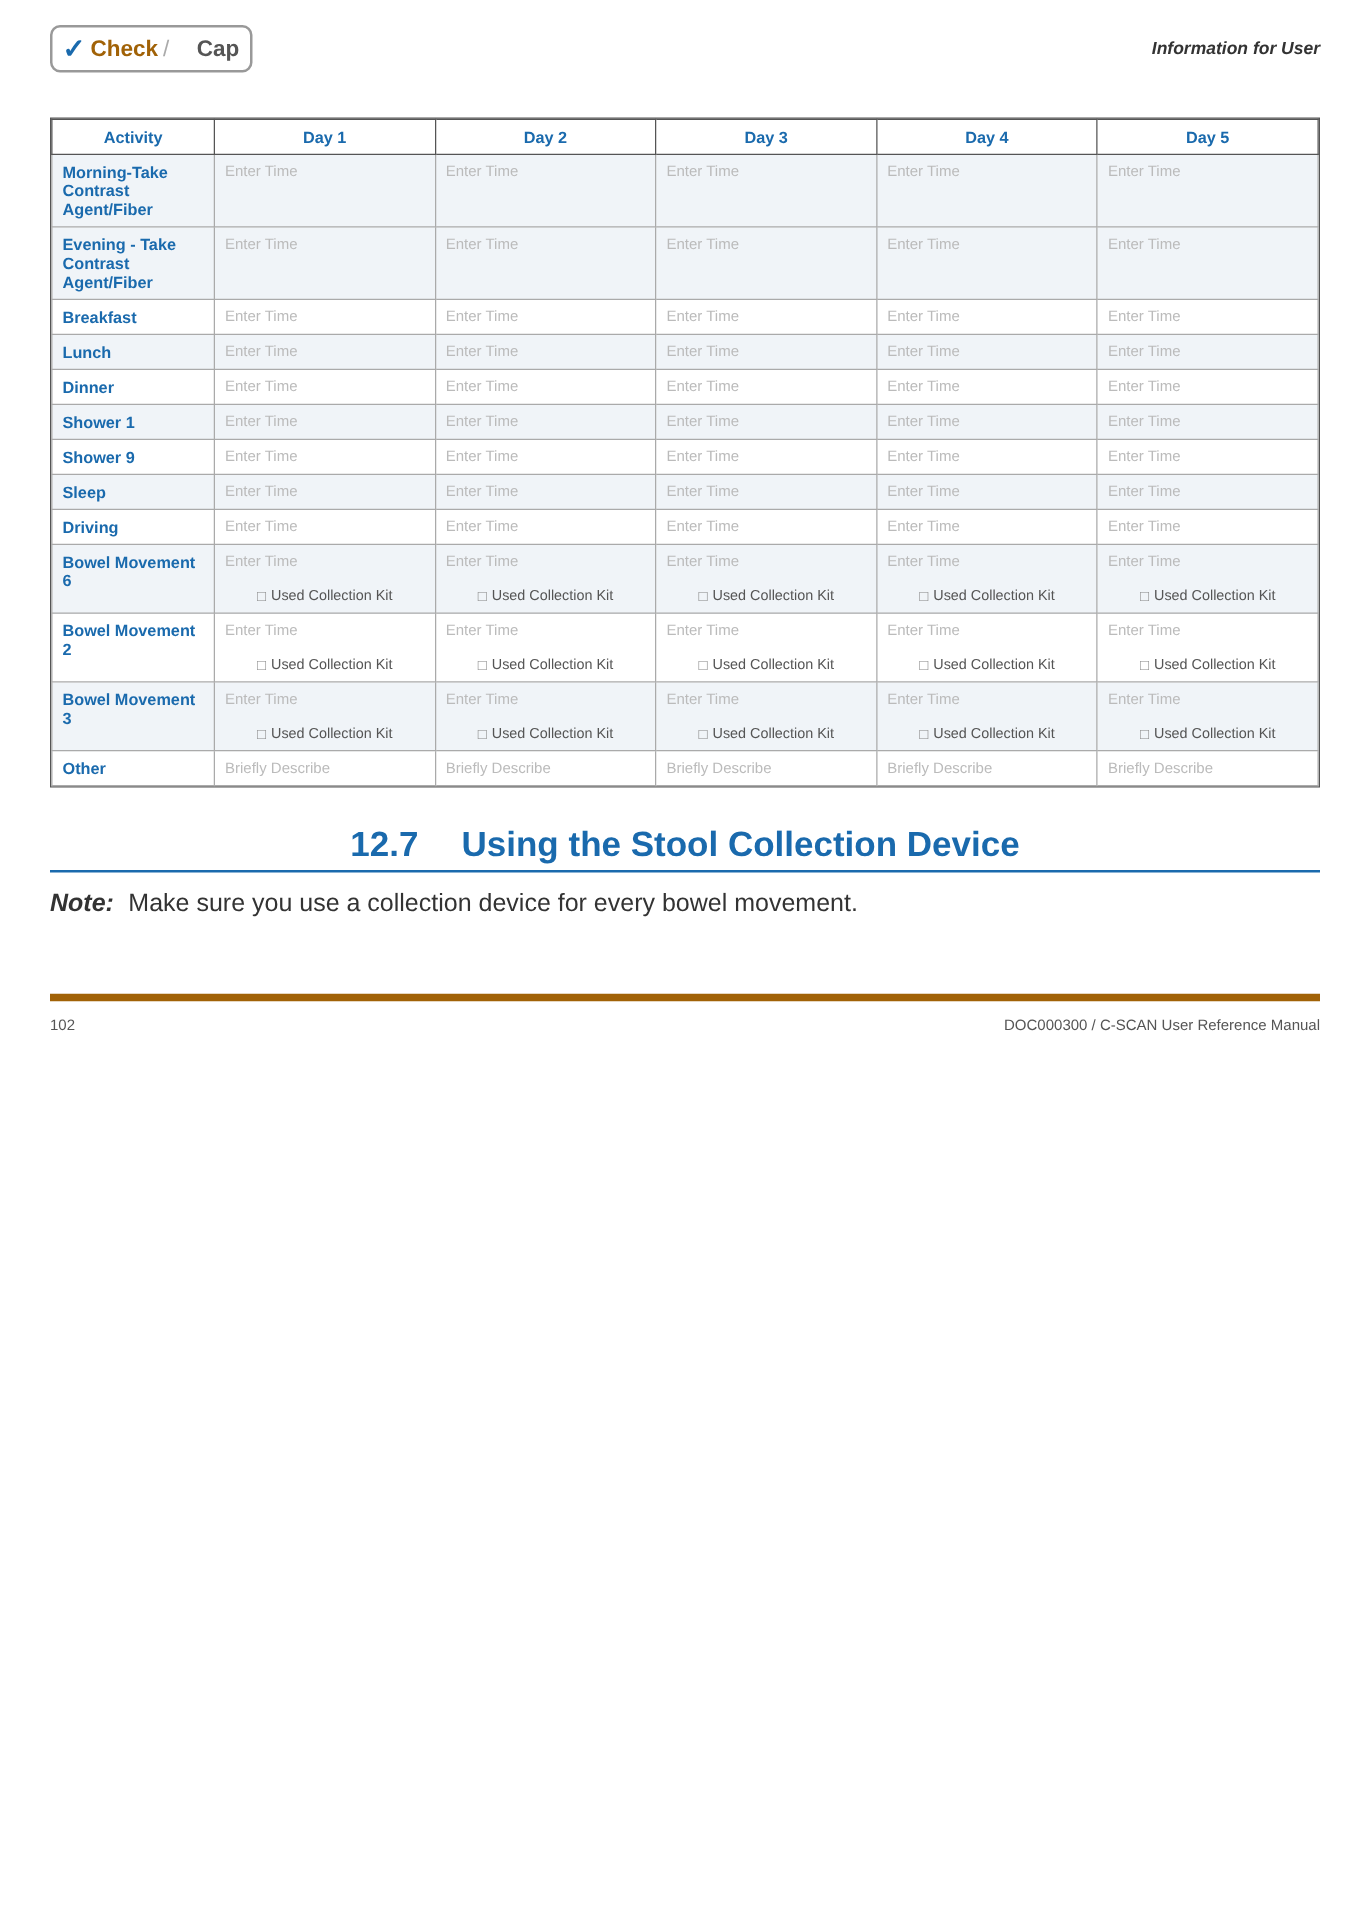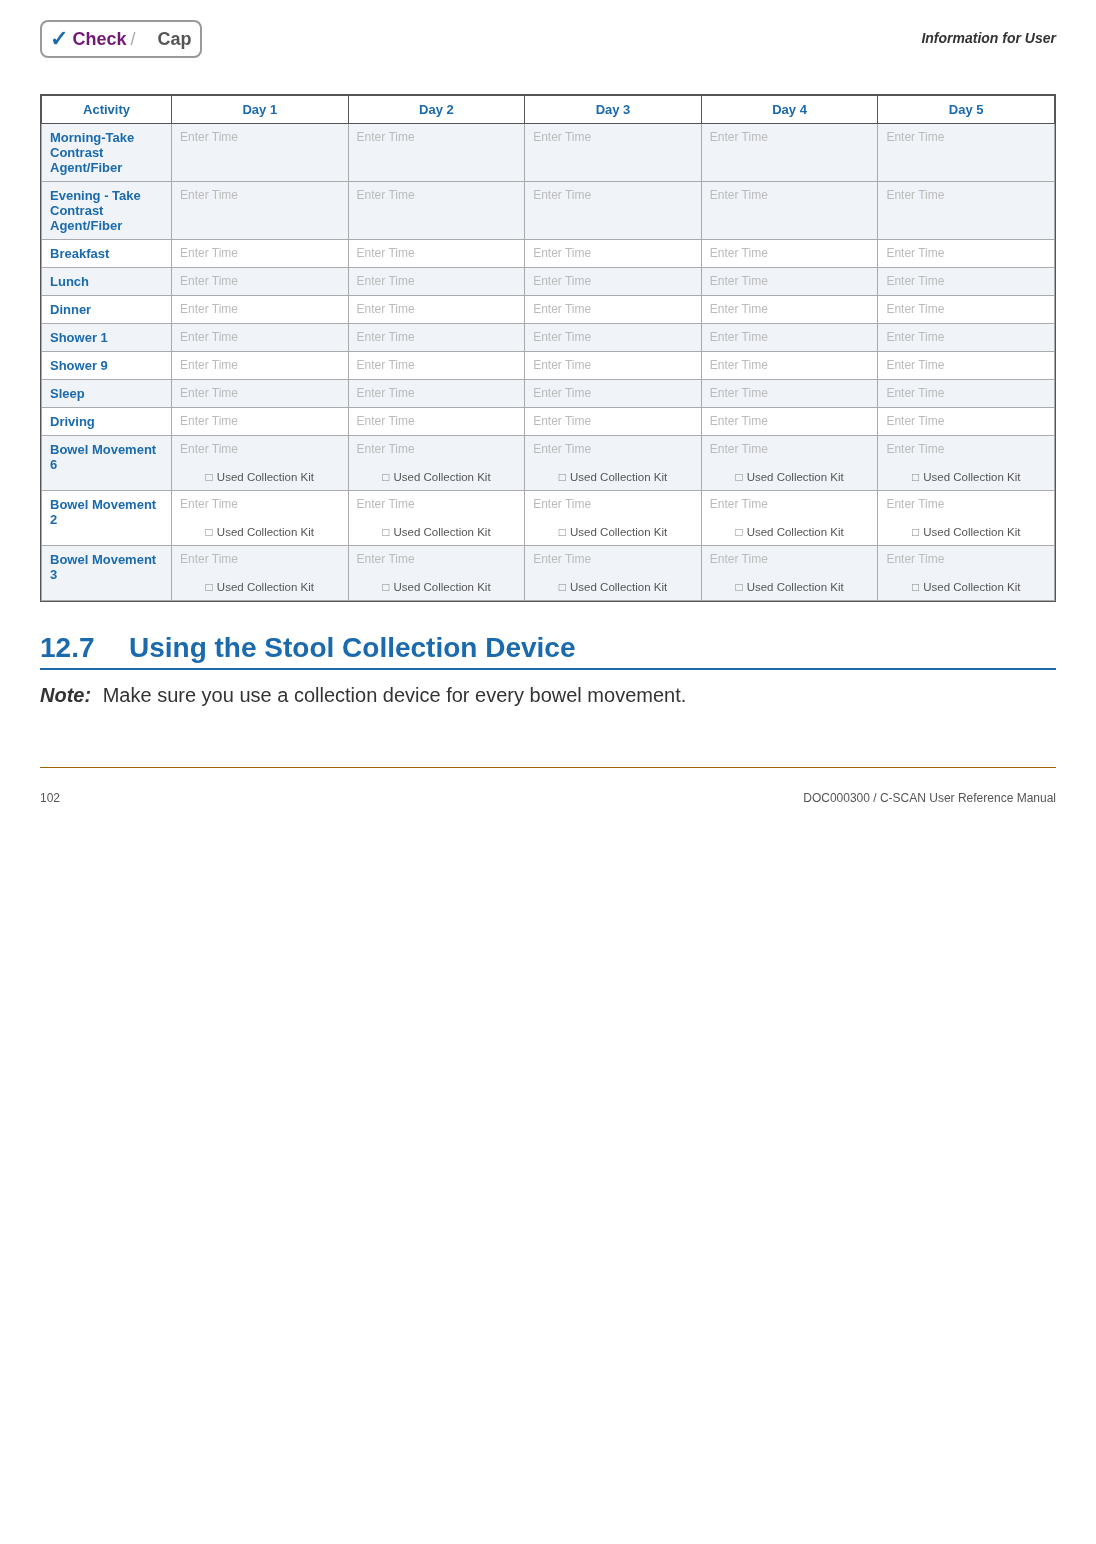--- a/index.html
+++ b/index.html
@@ -32,7 +32,7 @@
     .logo-check {
       font-size: 18px;
       font-weight: bold;
-      color: #701a75;
+      color: #a16207;
     }
     .logo-cap {
       font-size: 18px;

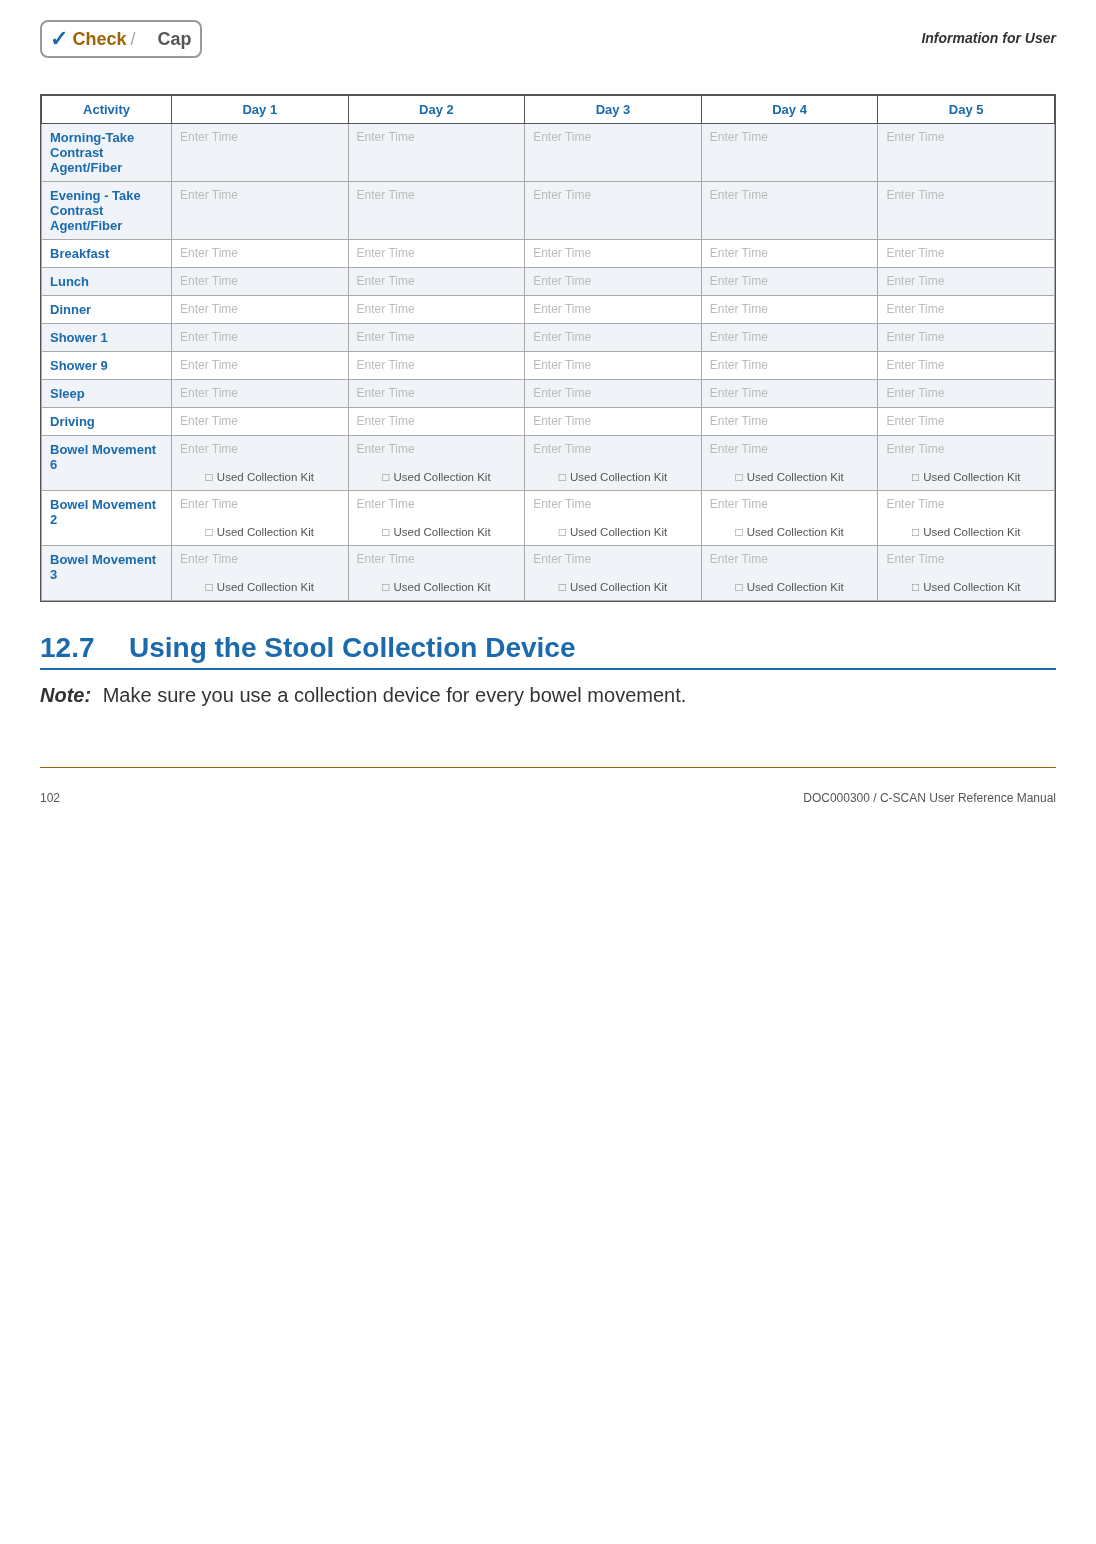--- a/index.html
+++ b/index.html
@@ -361,6 +361,14 @@
             </div>
           </td>
         </tr>
+        <tr>
+          <td class="activity-col">Other</td>
+          <td class="briefly-describe">Briefly Describe</td>
+          <td class="briefly-describe">Briefly Describe</td>
+          <td class="briefly-describe">Briefly Describe</td>
+          <td class="briefly-describe">Briefly Describe</td>
+          <td class="briefly-describe">Briefly Describe</td>
+        </tr>
       </tbody>
   </table>
 </div>

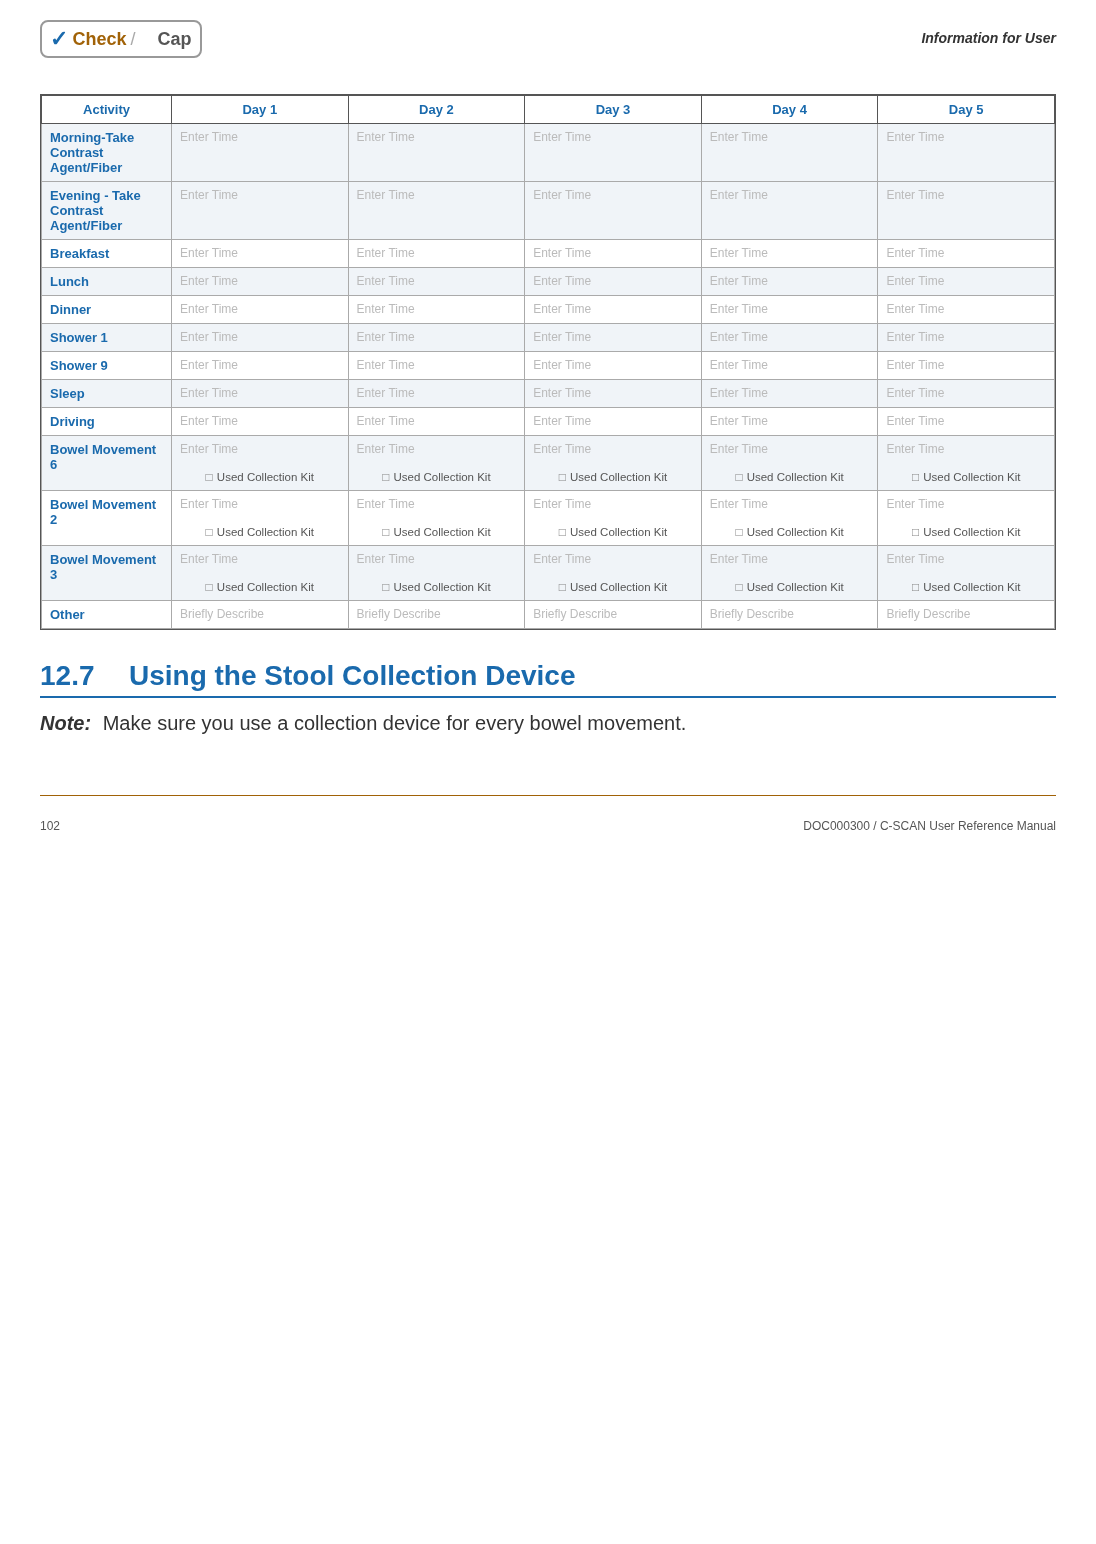--- a/index.html
+++ b/index.html
@@ -124,6 +124,7 @@
       border-bottom: 2px solid #1a6aad;
       padding-bottom: 4px;
       margin-bottom: 14px;
+      text-align: center;
     }
     .note-text {
       font-size: 20px;

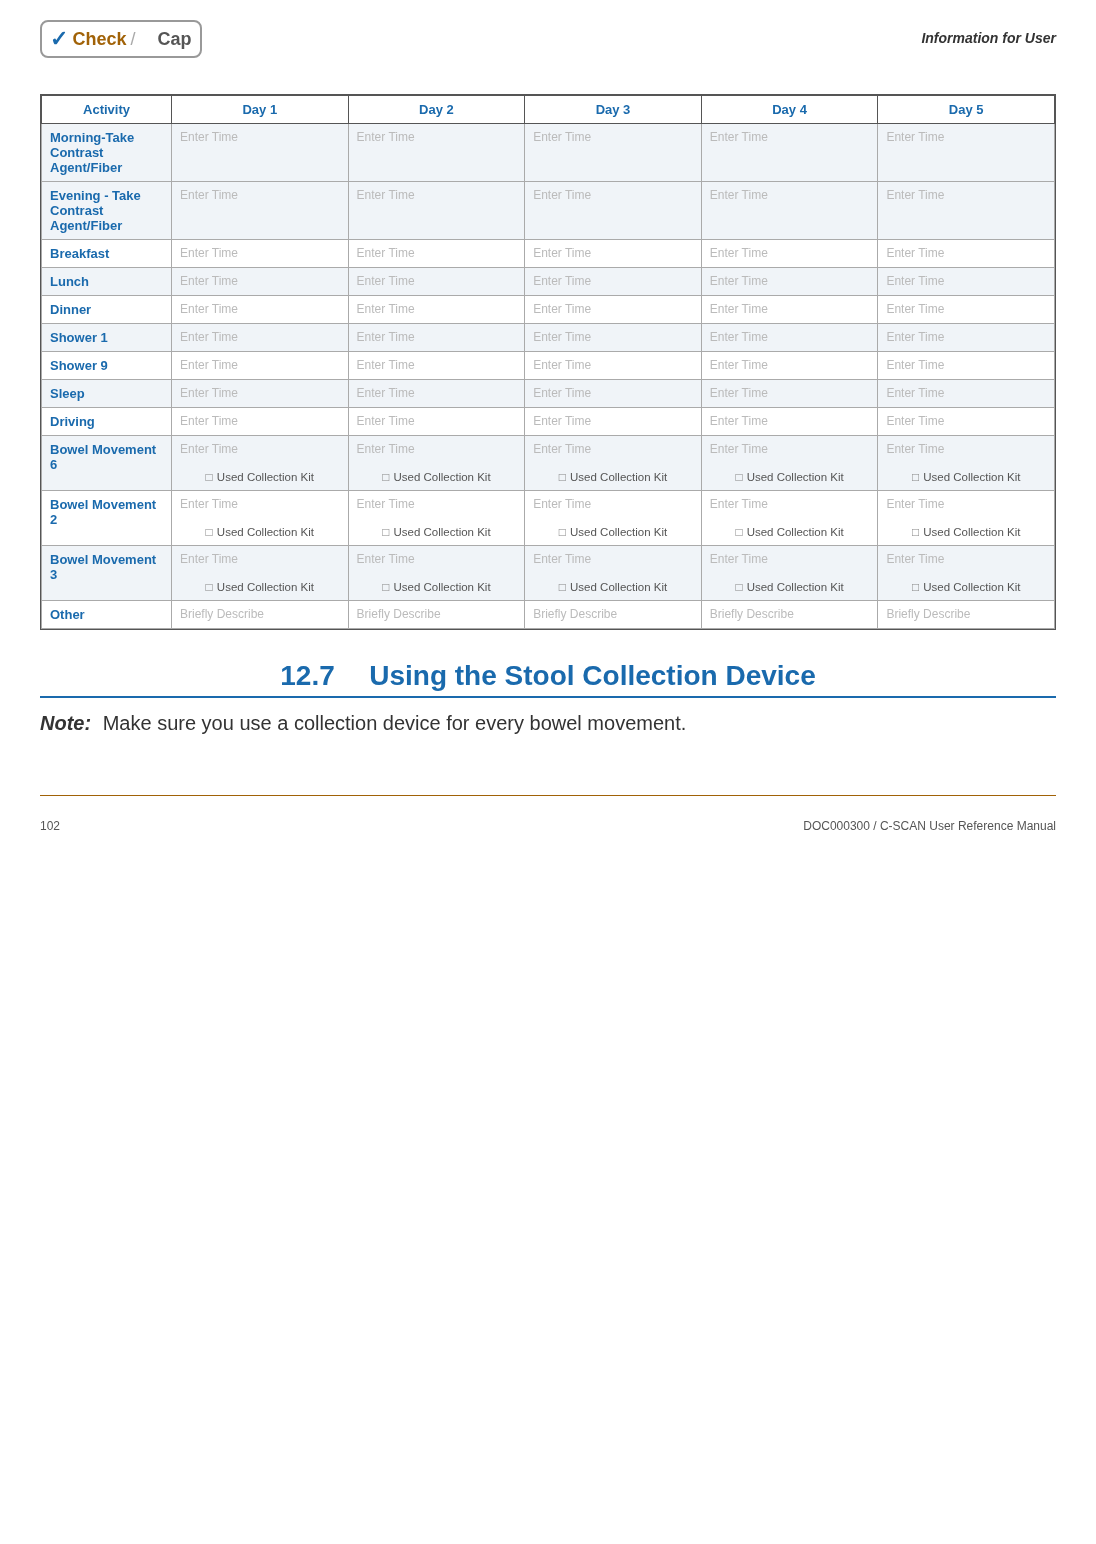--- a/index.html
+++ b/index.html
@@ -141,8 +141,8 @@
       justify-content: space-between;
       font-size: 12px;
       color: #555;
-      border-top: 1px solid #a16207;
-      padding-top: 23px;
+      border-top: 6px solid #a16207;
+      padding-top: 12px;
     }
     .shaded-row td {
       background: #f0f4f8;

